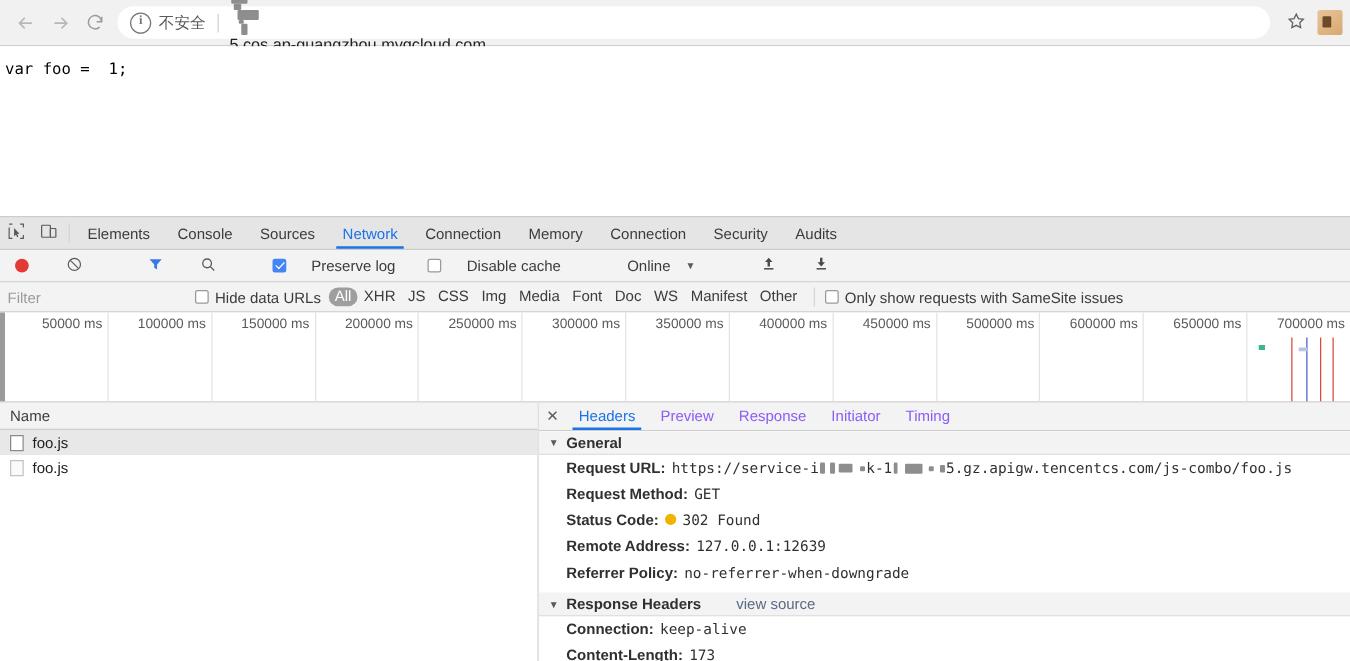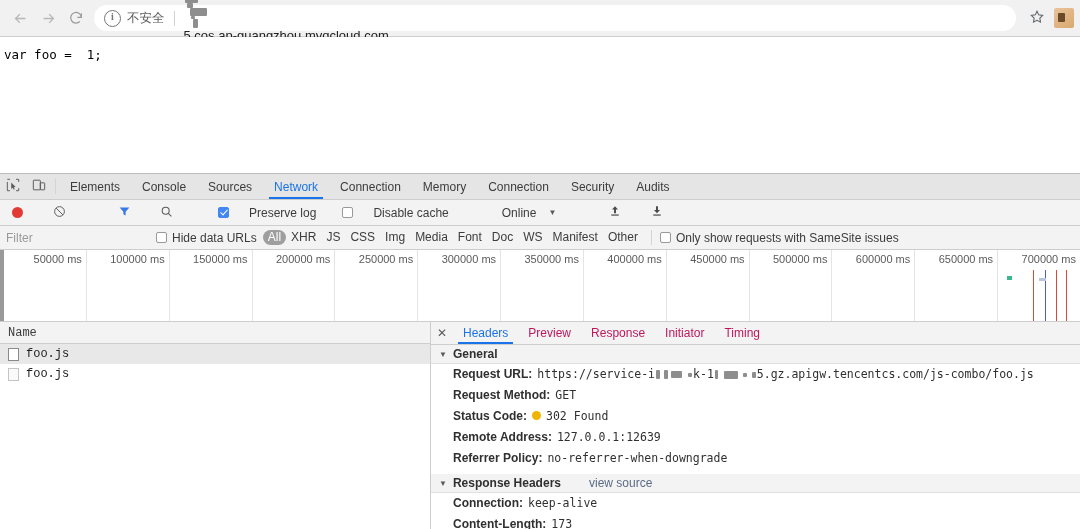--- a/index.html
+++ b/index.html
@@ -86,7 +86,7 @@
 
   
   .split{flex:1 1 auto;display:flex;min-height:0;}
-  .left-pane{width:430px;flex:0 0 430px;border-right:1px solid #cdcdcd;display:flex;flex-direction:column;min-width:0;font-family:Liberation Mono, monospace;}
+  .left-pane{width:430px;flex:0 0 430px;border-right:1px solid #cdcdcd;display:flex;flex-direction:column;min-width:0;}
   .lp-head{height:22px;flex:0 0 22px;background:#f3f3f3;border-bottom:1px solid #cdcdcd;
     display:flex;align-items:center;padding-left:8px;color:#3c3c3c;box-sizing:border-box;}
   .rows{flex:1 1 auto;overflow:hidden;}

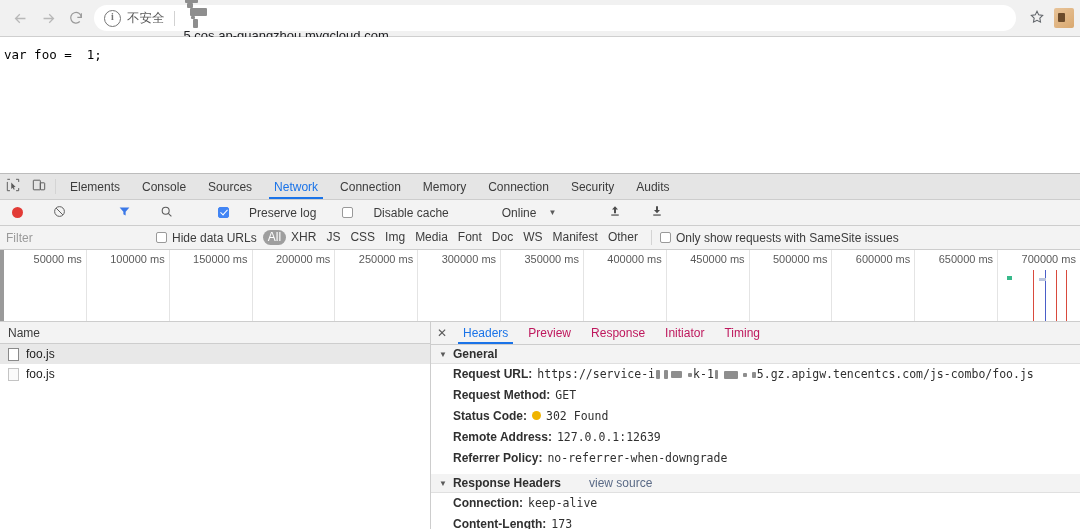--- a/index.html
+++ b/index.html
@@ -100,7 +100,7 @@
   .rp-tabs{height:23px;flex:0 0 23px;background:#f3f3f3;border-bottom:1px solid #cdcdcd;
     display:flex;align-items:stretch;box-sizing:border-box;}
   .close-x{width:22px;display:flex;align-items:center;justify-content:center;color:#5a5a5a;font-size:12px;}
-  .rp-tab{padding:0 10px;display:flex;align-items:center;color:#be185d;font-size:12px;position:relative;}
+  .rp-tab{padding:0 10px;display:flex;align-items:center;color:#8b5cf6;font-size:12px;position:relative;}
   .rp-tab.sel{color:#1a73e8;}
   .rp-tab.sel:after{content:"";position:absolute;left:5px;right:5px;bottom:0;height:2px;background:#1a73e8;}
 

